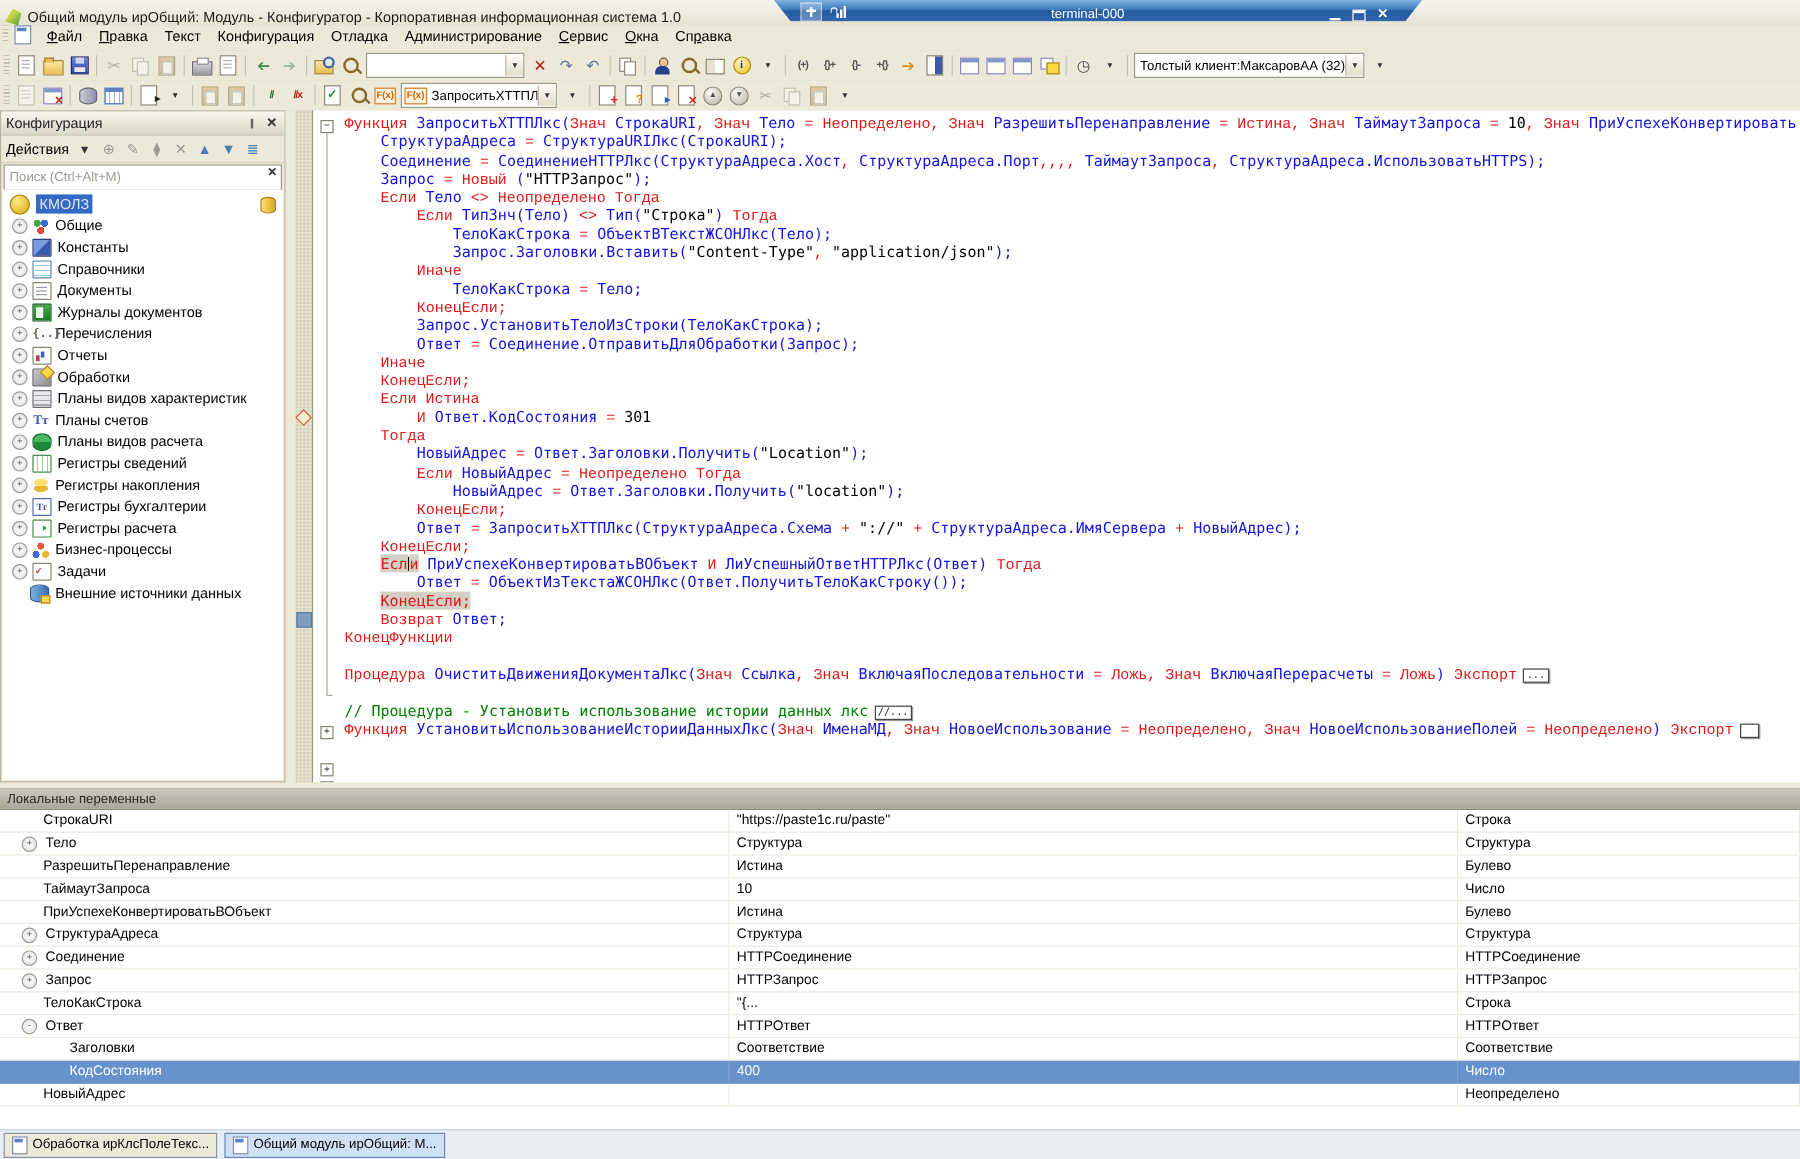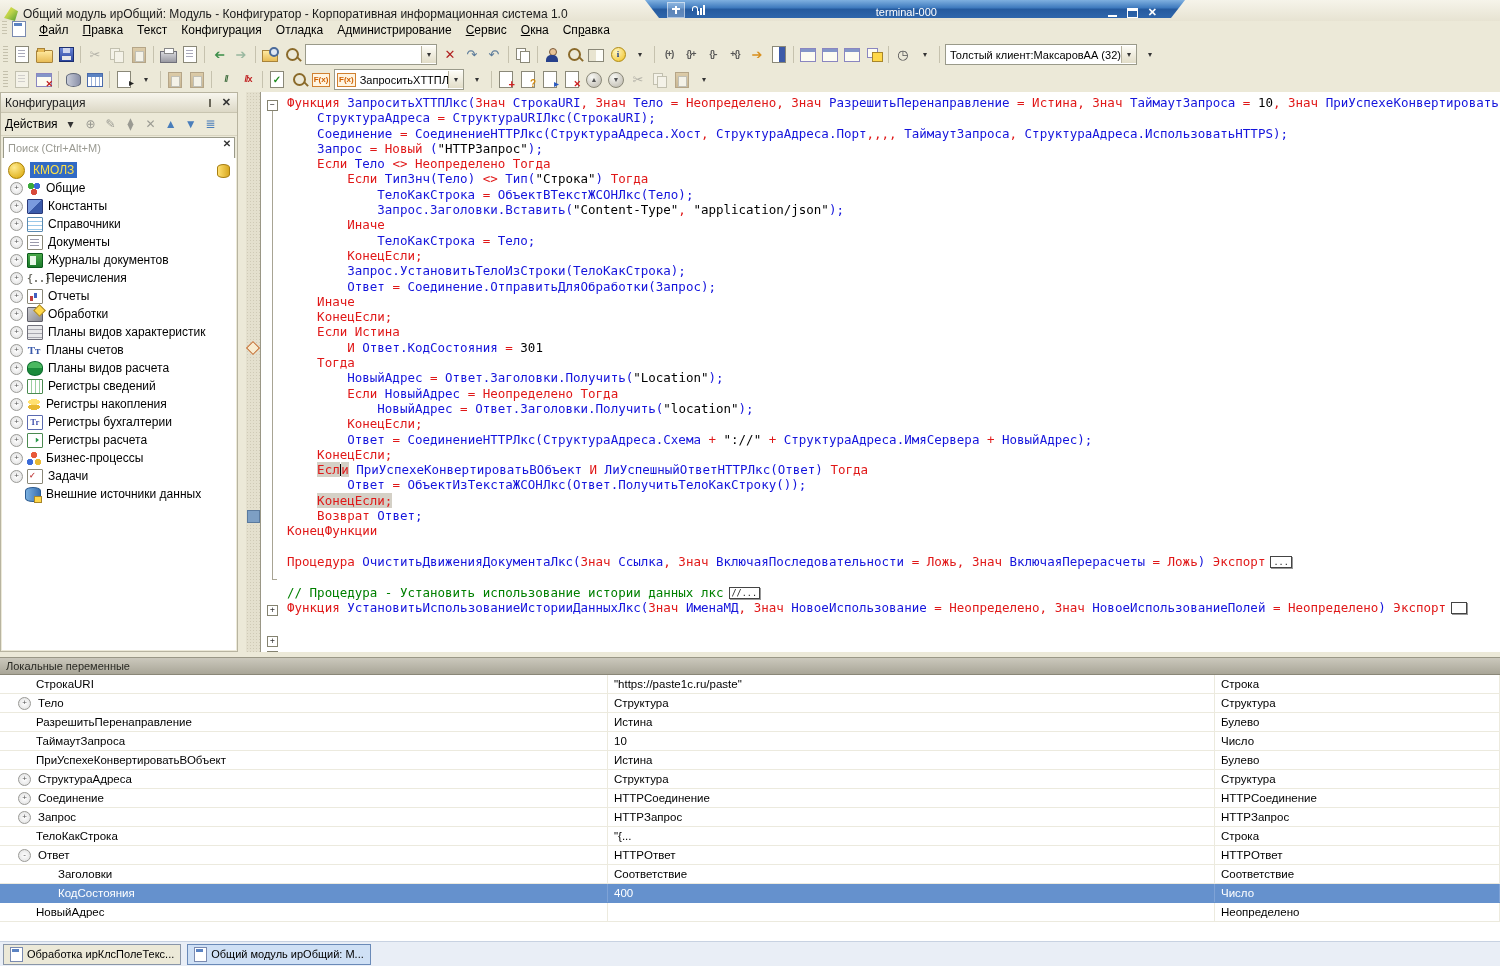--- a/index.html
+++ b/index.html
@@ -167,7 +167,7 @@
   .editor{position:absolute;left:261px;top:92px;width:1239px;height:560px;background:#fff;overflow:hidden;}
   .code{position:absolute;left:0;top:3px;width:100%;}
   .cline{height:15.3px;white-space:pre;font:12.5px/15.3px "DejaVu Sans Mono",monospace;padding-left:26px;}
-  .ck{color:#e01818;}
+  .ck{color:#e01818;font-family:Liberation Mono, monospace;}
   .ci{color:#1414dc;}
   .cs{color:#000;}
   .cn{color:#000;}

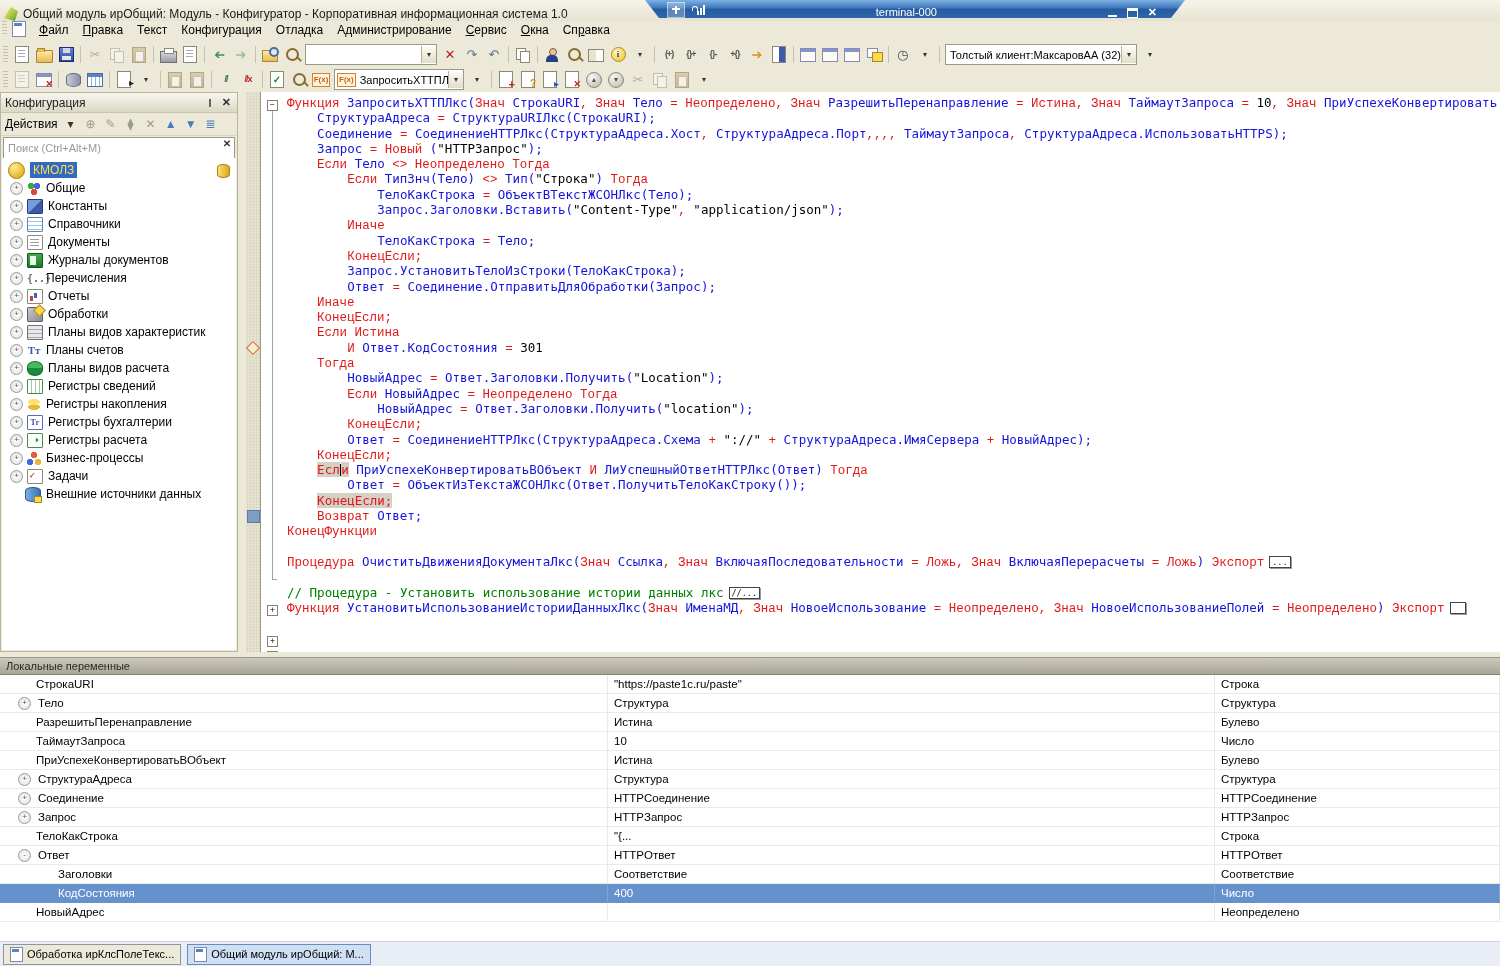--- a/index.html
+++ b/index.html
@@ -131,7 +131,7 @@
   .tic{width:14px;height:13px;flex:none;margin-right:5px;border-radius:1px;position:relative;}
   .tlabel{white-space:nowrap;}
   .root-row .tic{margin-left:6px;width:15px;height:15px;border-radius:50%;background:radial-gradient(circle at 35% 30%,#ffeb90,#d8a400);border:1px solid #a87e00;}
-  .root-label{background:#316ac5;color:#fde047;padding:1px 3px;}
+  .root-label{background:#316ac5;color:#e5e5e5;padding:1px 3px;}
   .root-db{position:absolute;right:6px;top:3px;width:11px;height:12px;background:linear-gradient(90deg,#ffe070,#d8a820);border:1px solid #a87e10;border-radius:50%/25%;}
   .tic-common{background:radial-gradient(circle 3px at 4px 4px,#3aa83a 97%,transparent),radial-gradient(circle 3px at 10px 4px,#3a6ad8 97%,transparent),radial-gradient(circle 3px at 7px 10px,#d84a3a 97%,transparent);}
   .tic-const{background:linear-gradient(135deg,#7a9ade 50%,#3a5aaa 50%);border:1px solid #2a3a7a;}

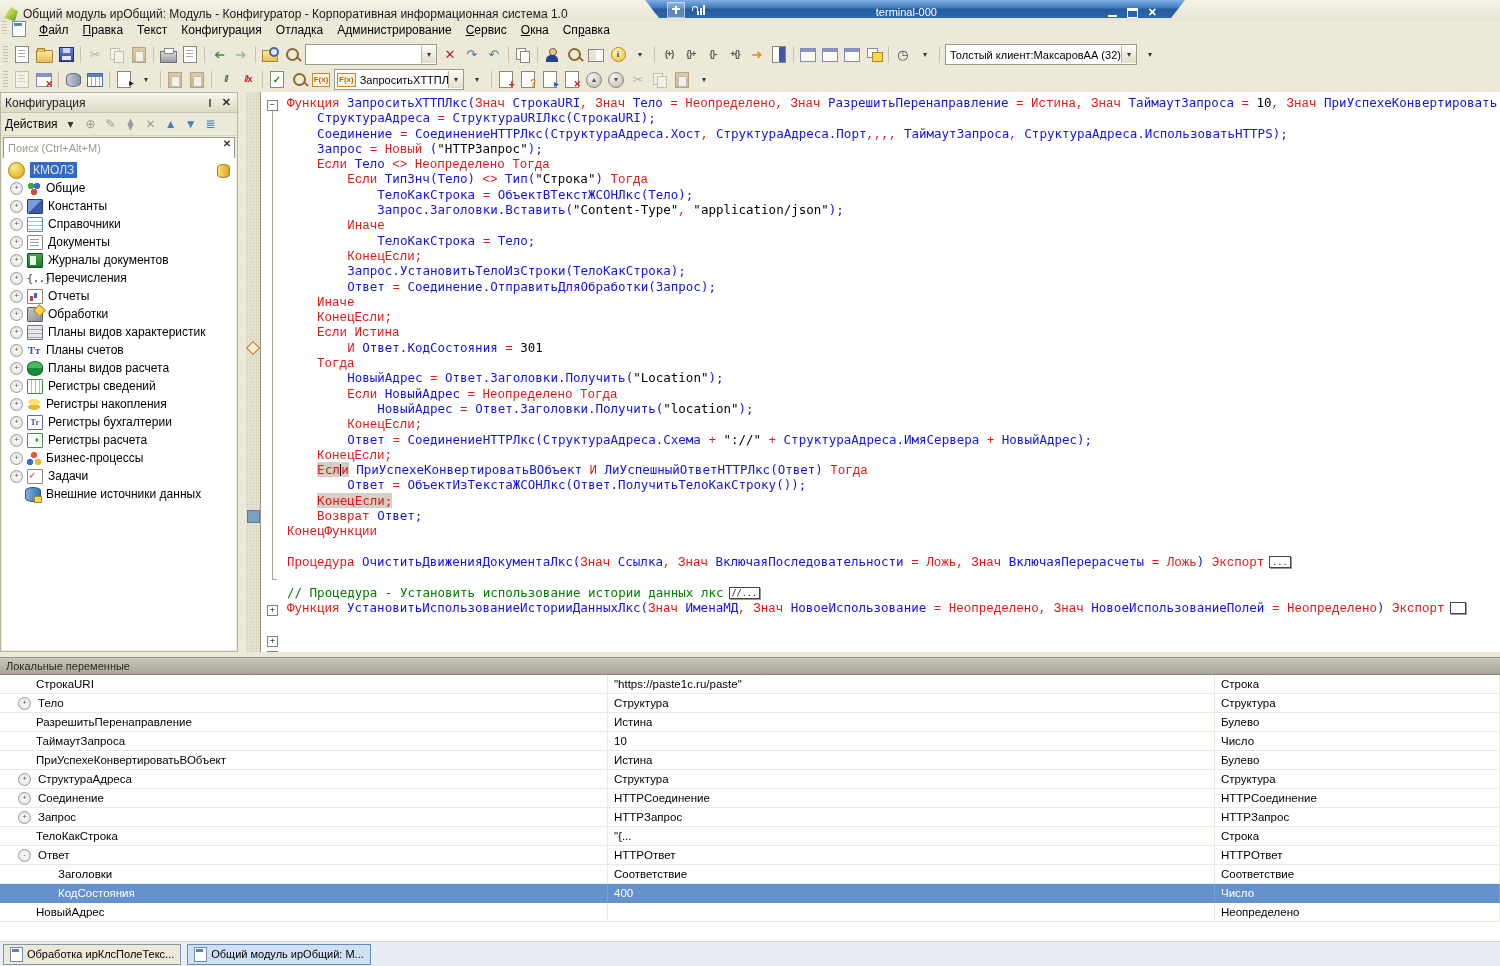--- a/index.html
+++ b/index.html
@@ -607,7 +607,7 @@
         <div class="cline"><span class="ct">        </span><span class="ck">Если </span><span class="ci">НовыйАдрес </span><span class="ck">= Неопределено Тогда</span></div>
         <div class="cline"><span class="ct">            </span><span class="ci">НовыйАдрес </span><span class="ck">= </span><span class="ci">Ответ.Заголовки.Получить(</span><span class="cs">"location"</span><span class="ci">);</span></div>
         <div class="cline"><span class="ct">        </span><span class="ck">КонецЕсли;</span></div>
-        <div class="cline"><span class="ct">        </span><span class="ci">Ответ </span><span class="ck">= </span><span class="ci">СоединениеHTTPЛкс(СтруктураАдреса.Схема </span><span class="ck">+ </span><span class="cs">"://"</span><span class="ck"> + </span><span class="ci">СтруктураАдреса.ИмяСервера </span><span class="ck">+ </span><span class="ci">НовыйАдрес);</span></div>
+        <div class="cline"><span class="ct">        </span><span class="ci">Ответ </span><span class="ck">= </span><span class="ci">ЗапроситьХТТПЛкс(СтруктураАдреса.Схема </span><span class="ck">+ </span><span class="cs">"://"</span><span class="ck"> + </span><span class="ci">СтруктураАдреса.ИмяСервера </span><span class="ck">+ </span><span class="ci">НовыйАдрес);</span></div>
         <div class="cline"><span class="ct">    </span><span class="ck">КонецЕсли;</span></div>
         <div class="cline"><span class="ct">    </span><span class="chl">Есл</span><span class="cur"></span><span class="chl">и</span><span class="ct"> </span><span class="ci">ПриУспехеКонвертироватьВОбъект </span><span class="ck">И </span><span class="ci">ЛиУспешныйОтветНТТРЛкс(Ответ) </span><span class="ck">Тогда</span></div>
         <div class="cline"><span class="ct">        </span><span class="ci">Ответ </span><span class="ck">= </span><span class="ci">ОбъектИзТекстаЖСОНЛкс(Ответ.ПолучитьТелоКакСтроку());</span></div>

